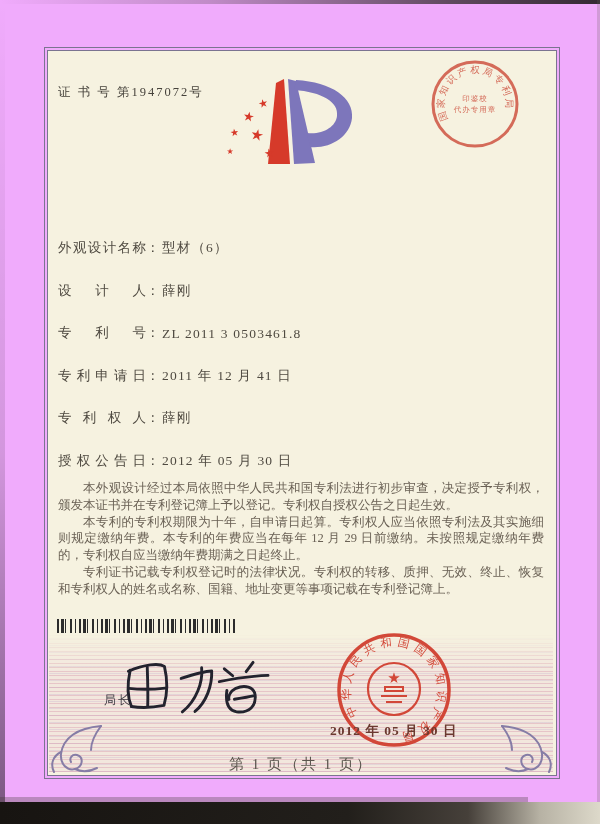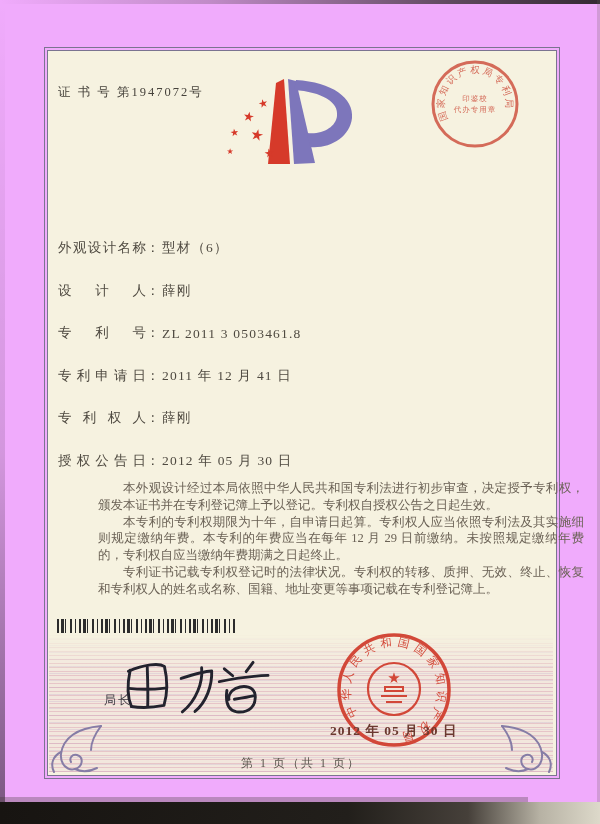--- a/index.html
+++ b/index.html
@@ -44,7 +44,7 @@
   .field-colon{width:16px;}
   .field-value{letter-spacing:1.2px;}
   .paragraphs{position:absolute;z-index:2;left:58px;top:480px;width:486px;
-    font-size:12.5px;line-height:16.8px;color:#6a6155;text-align:justify;margin-left:40px;}
+    font-size:12.5px;line-height:16.8px;color:#6a6155;text-align:justify;}
   .paragraphs p{margin:0;text-indent:2em;}
   .barcode{position:absolute;z-index:2;left:57px;top:619px;width:180px;height:14px;
     background:repeating-linear-gradient(90deg,

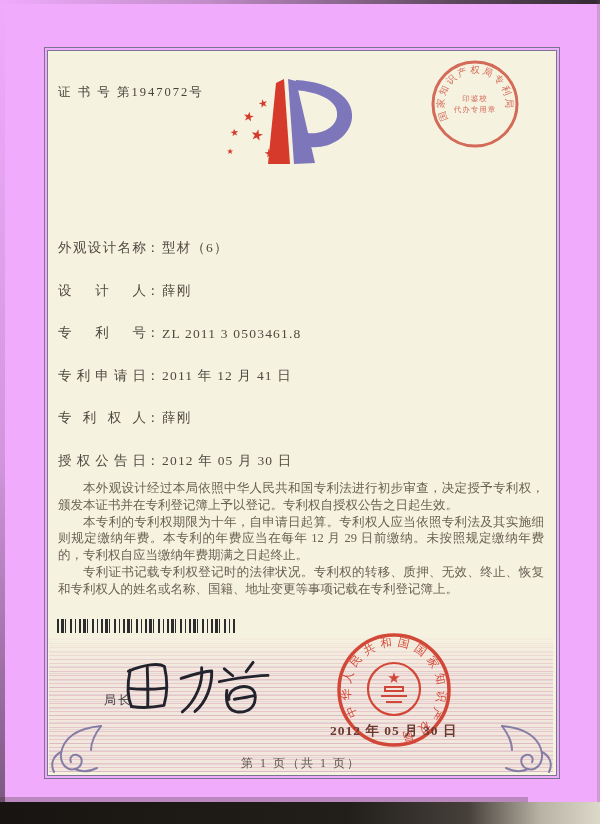--- a/index.html
+++ b/index.html
@@ -61,7 +61,7 @@
   .seal-date{position:absolute;z-index:4;left:330px;top:722px;font-size:13.5px;font-weight:700;
     letter-spacing:1px;color:#6b3a30;}
   .footer{position:absolute;z-index:3;left:47px;top:755px;width:508px;text-align:center;
-    font-size:12px;letter-spacing:2px;color:#5b564e;}
+    font-size:15px;letter-spacing:2px;color:#5b564e;}
 </style>
 </head>
 <body>

